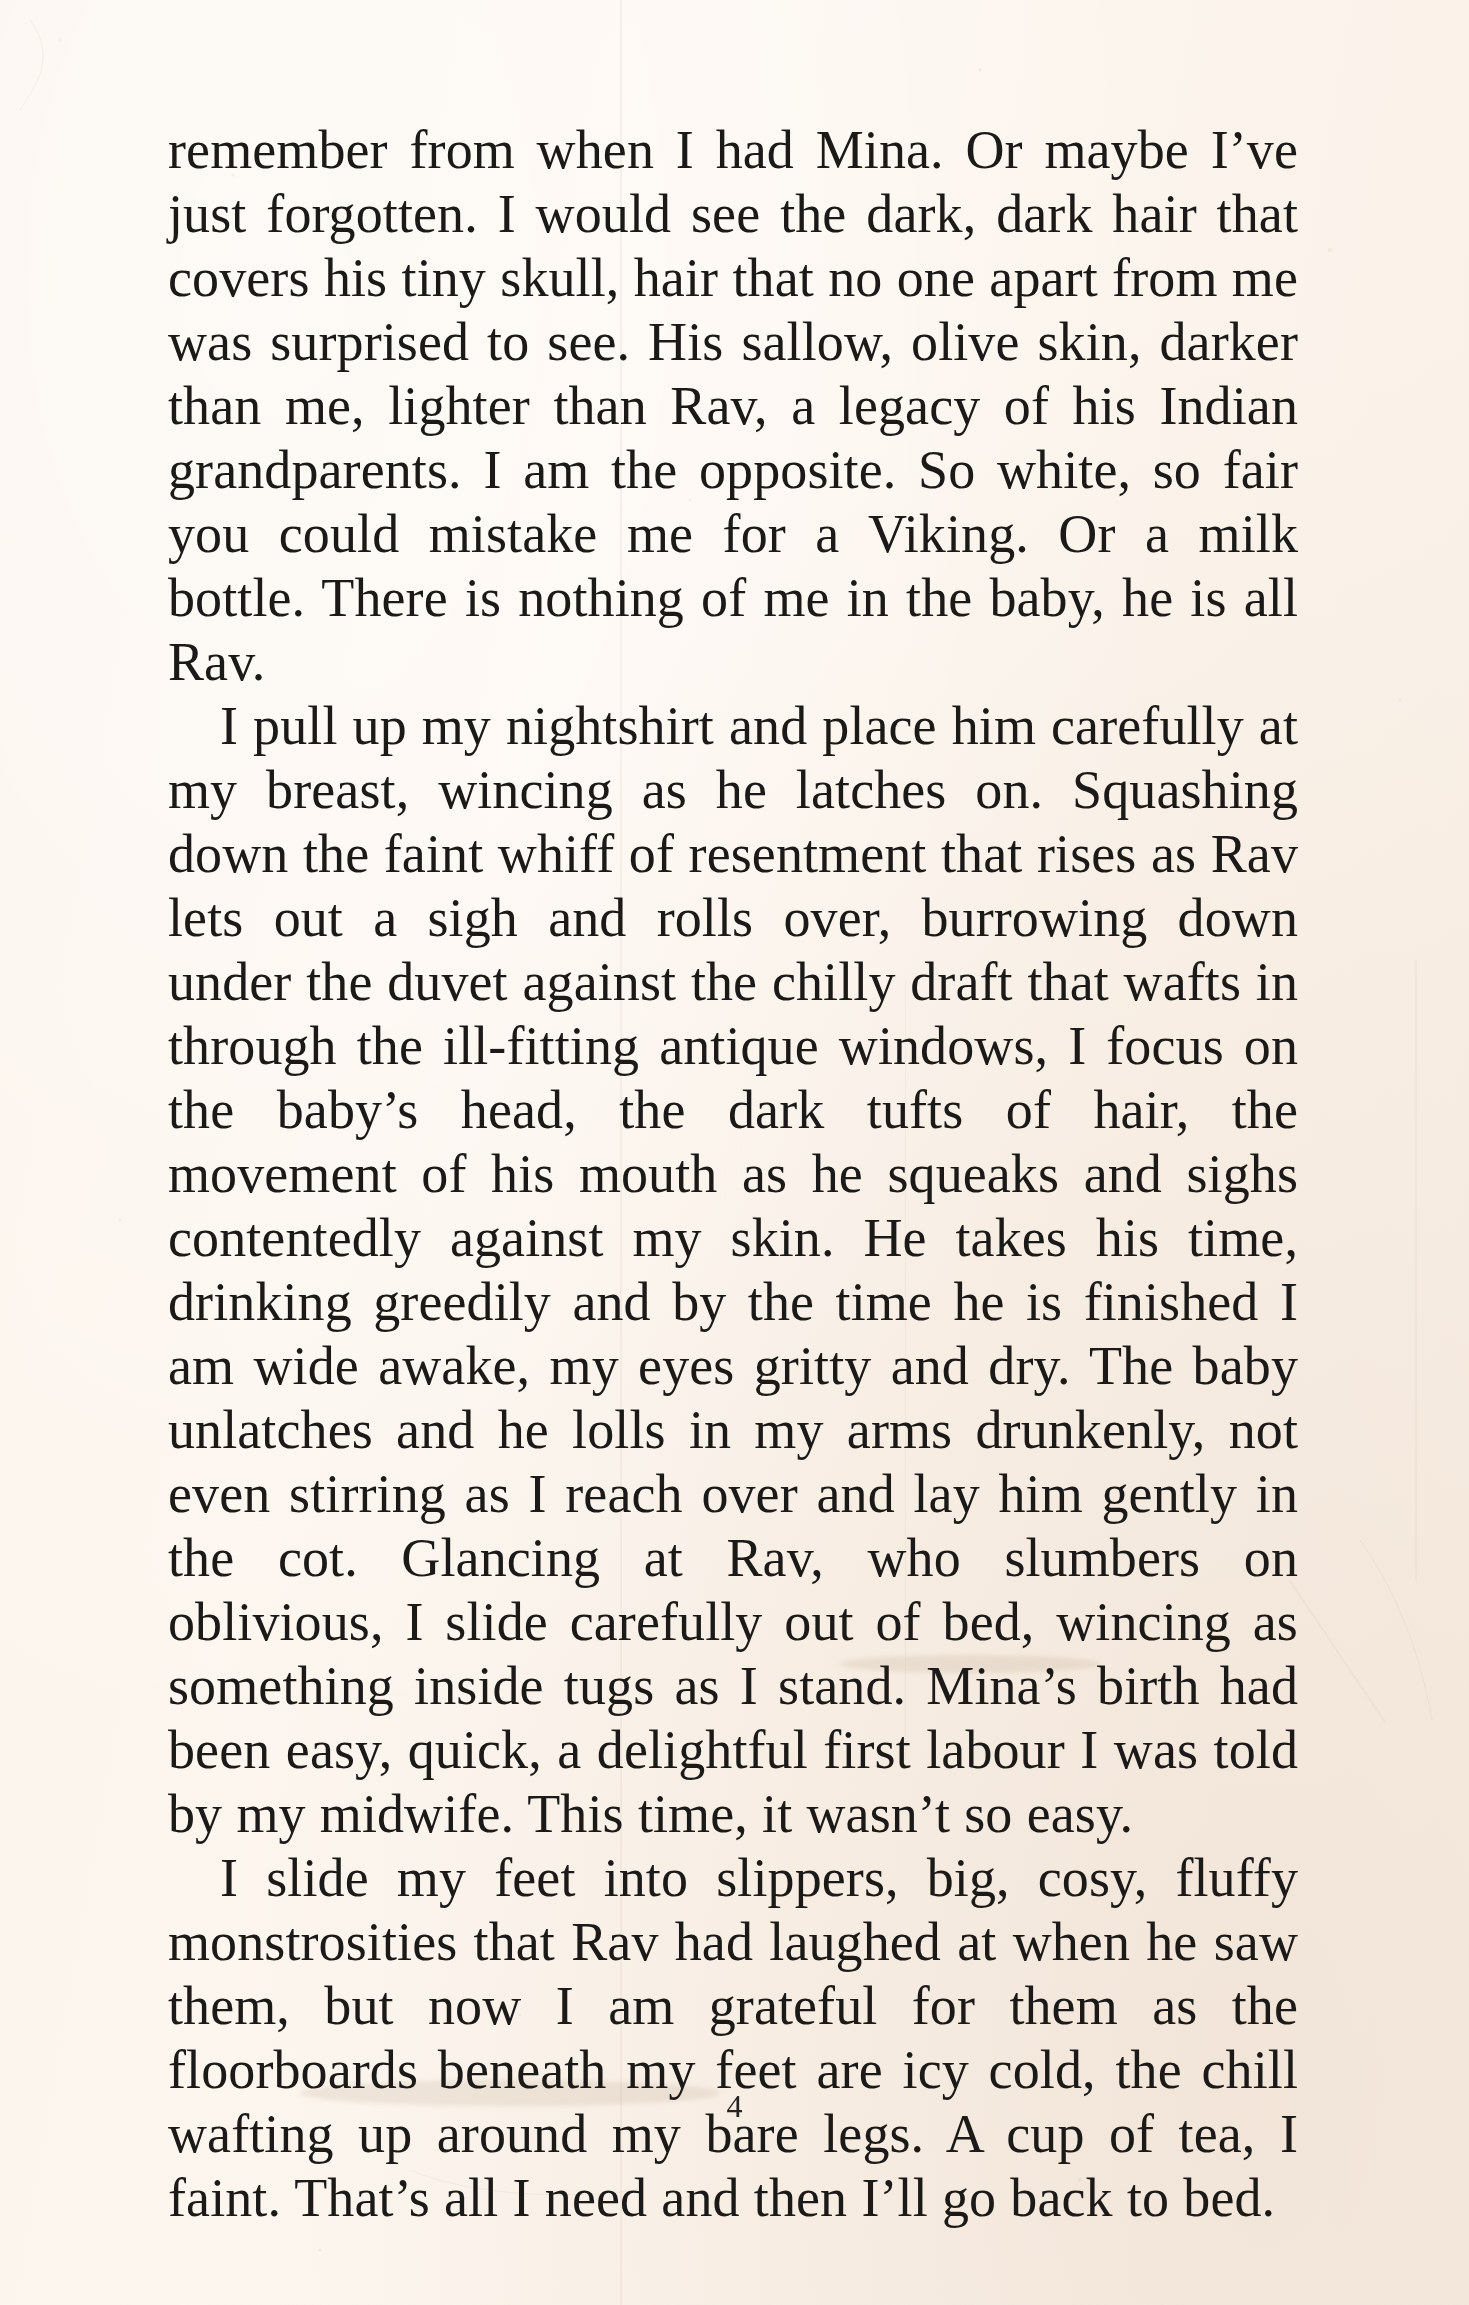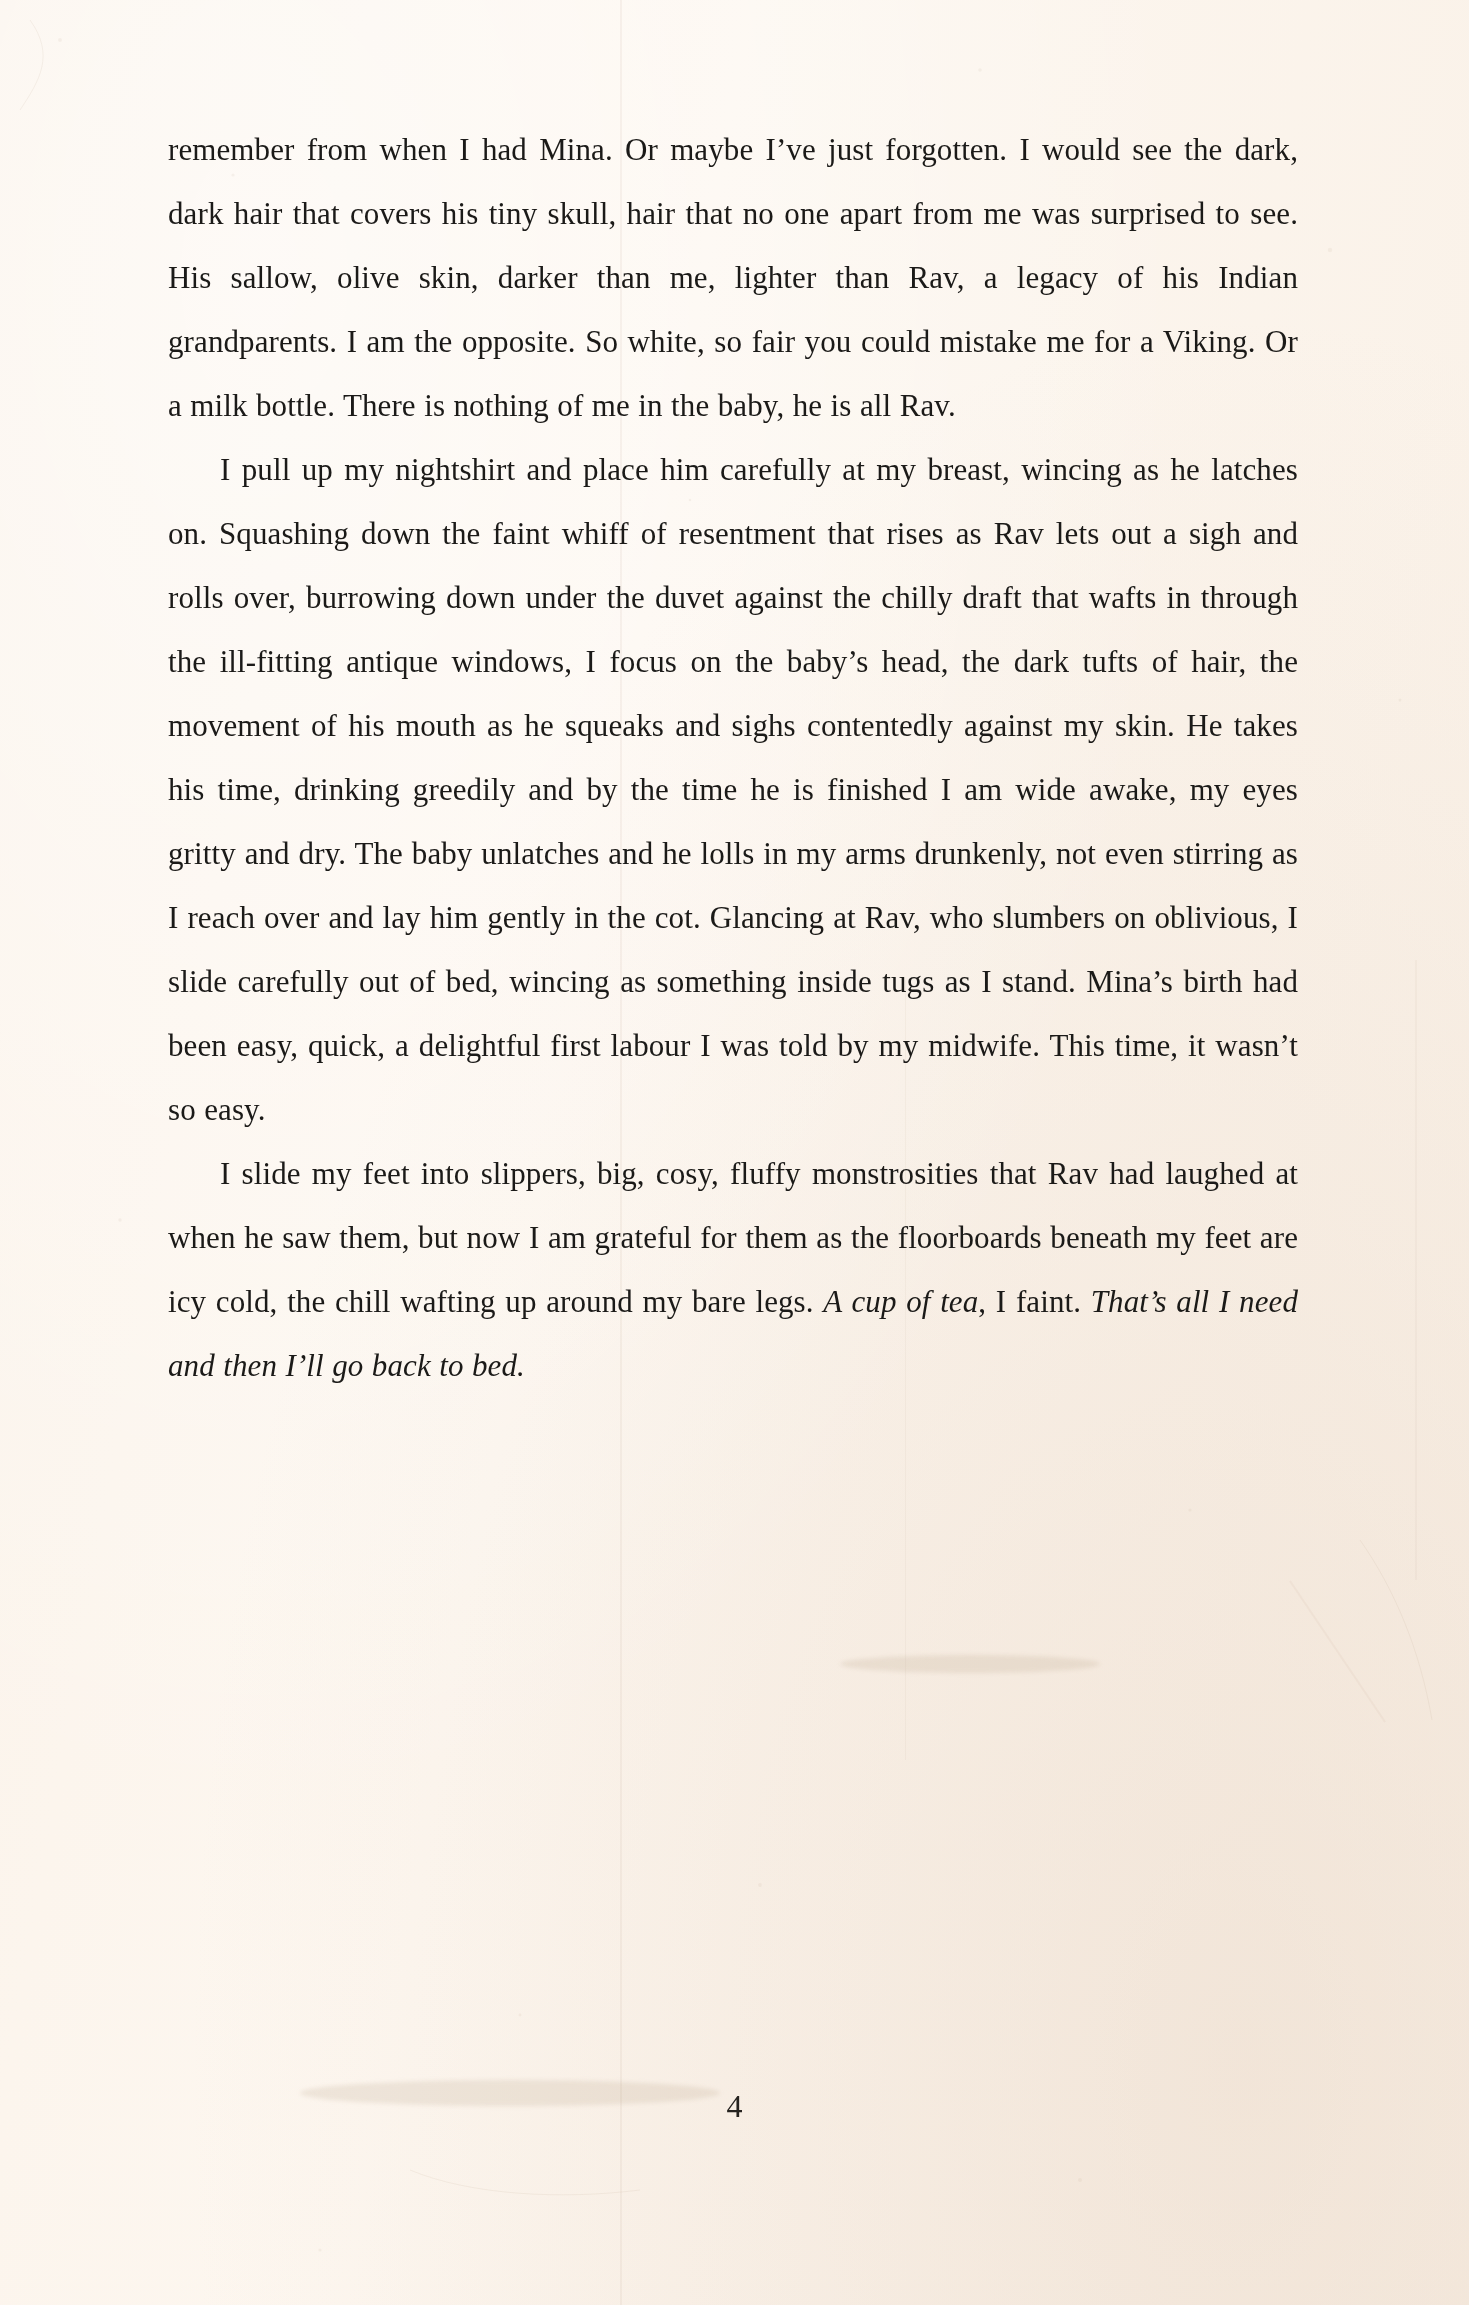--- a/index.html
+++ b/index.html
@@ -40,7 +40,7 @@
   }
   p {
     margin: 0;
-    font-size: 31px;
+    font-size: 54px;
     line-height: 64px;
     text-align: justify;
     text-justify: inter-word;

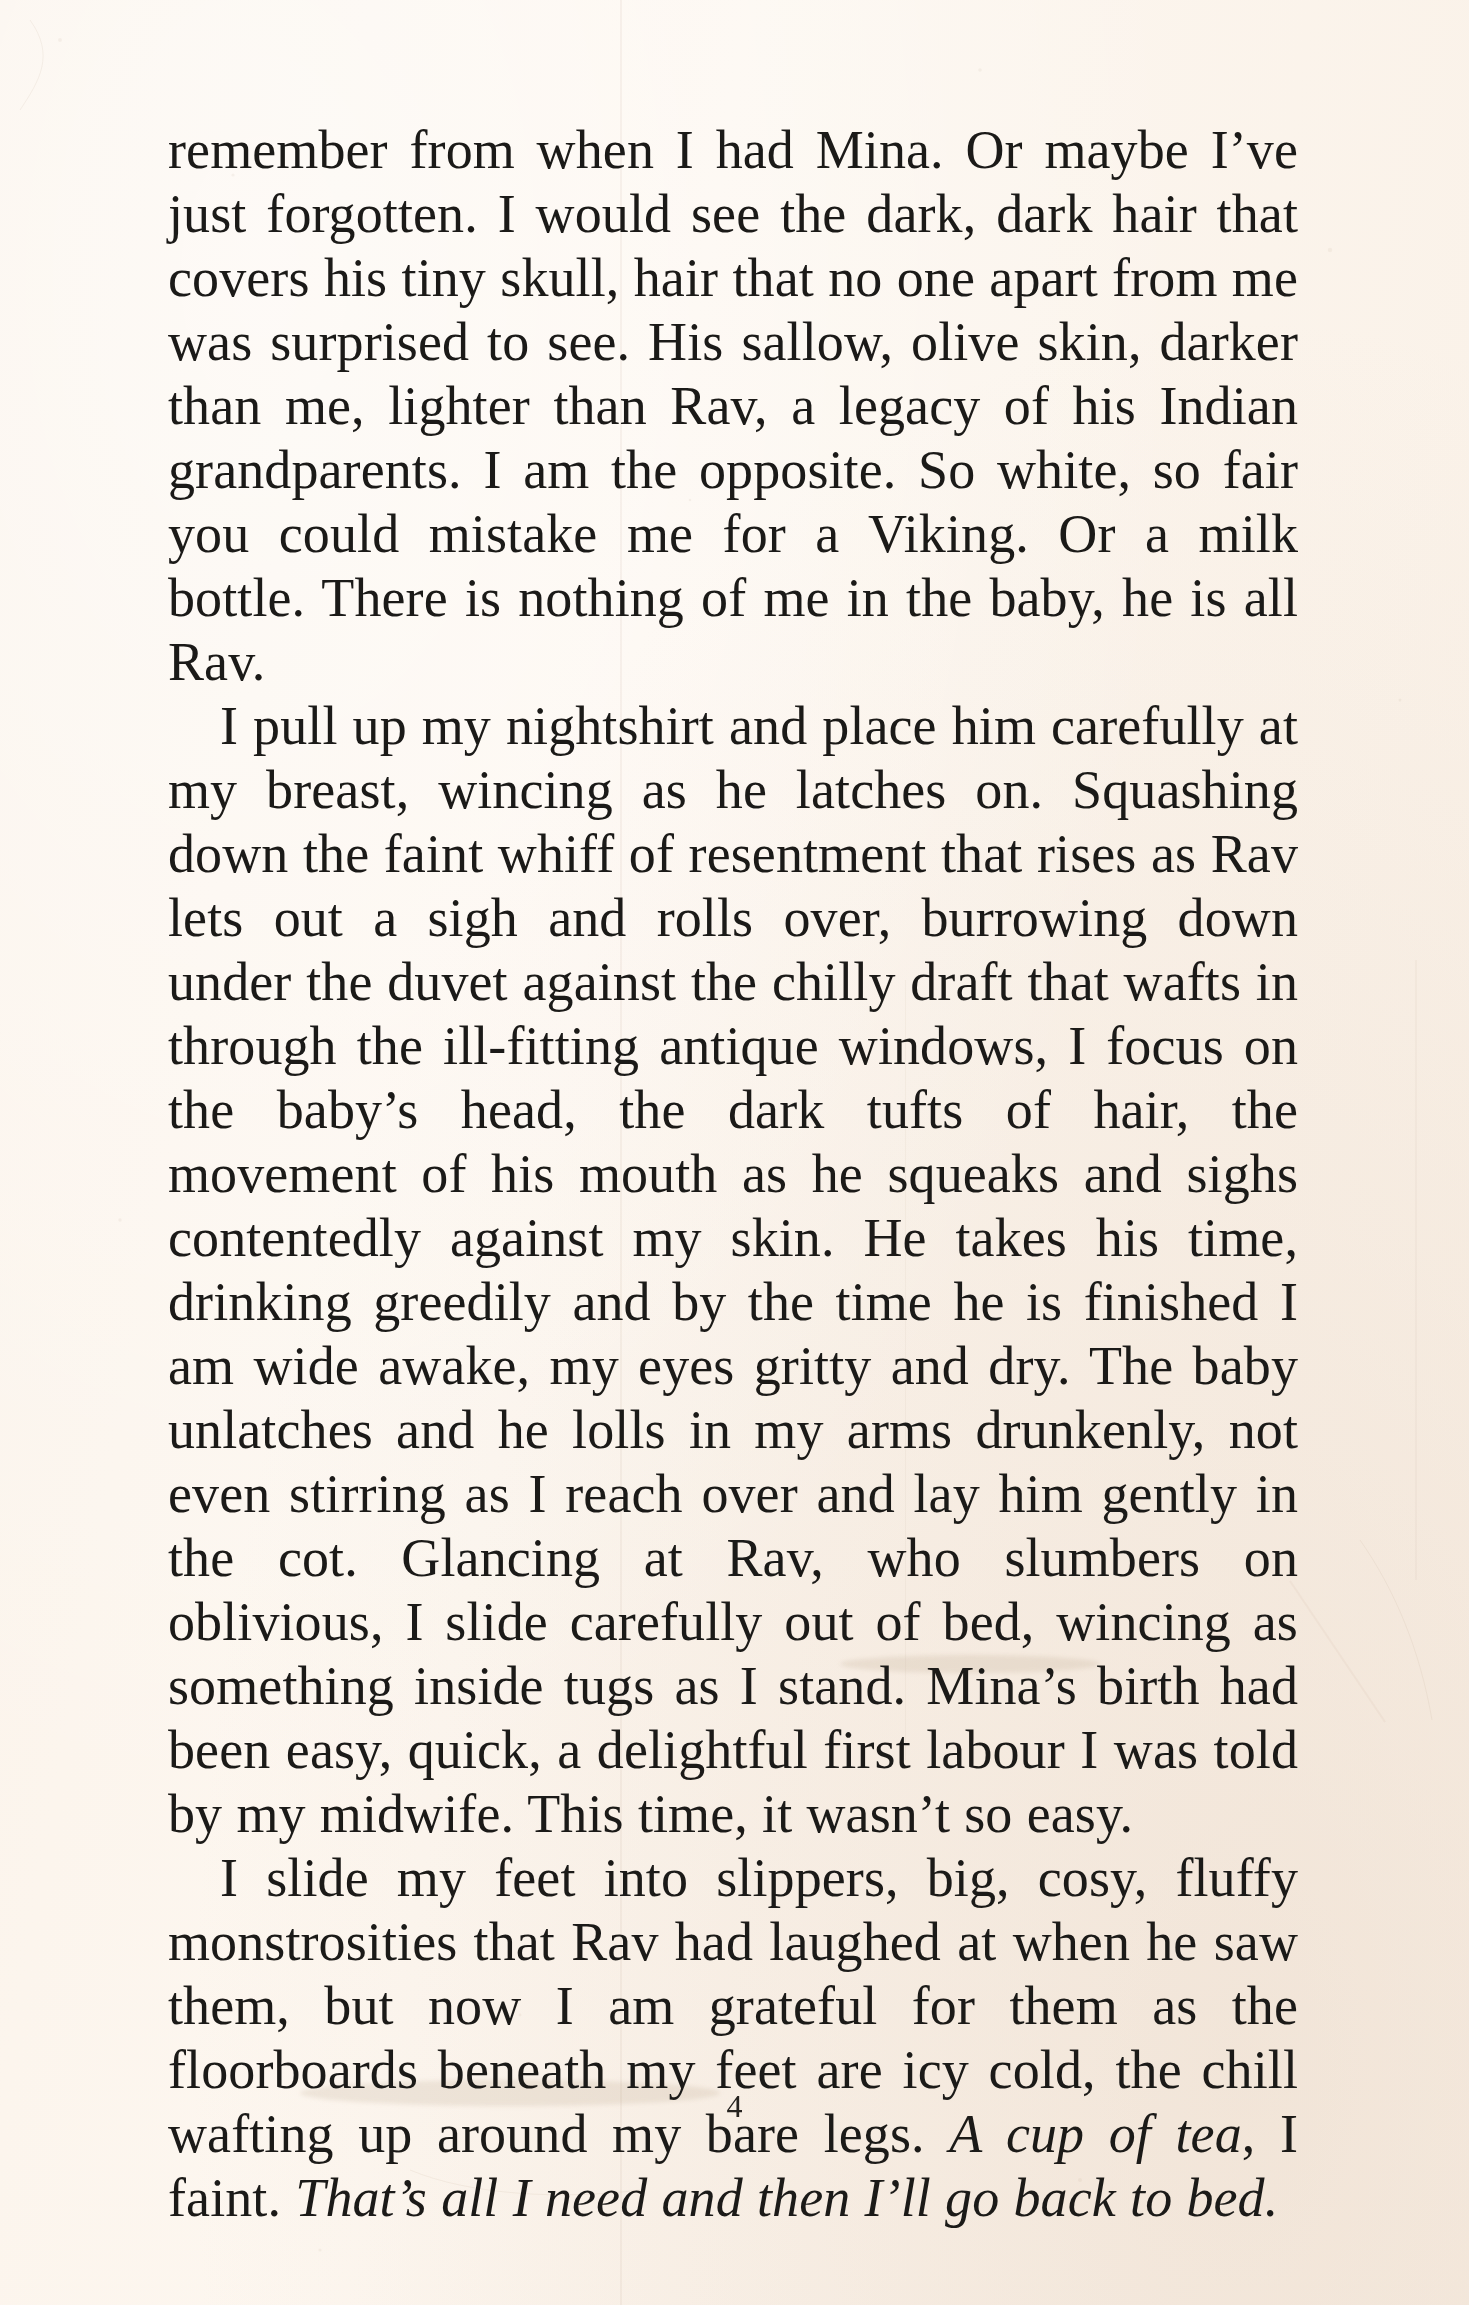--- a/index.html
+++ b/index.html
@@ -51,7 +51,6 @@
     text-indent: 52px;
   }
   .it {
-    font-style: italic;
   }
   .folio {
     position: absolute;

